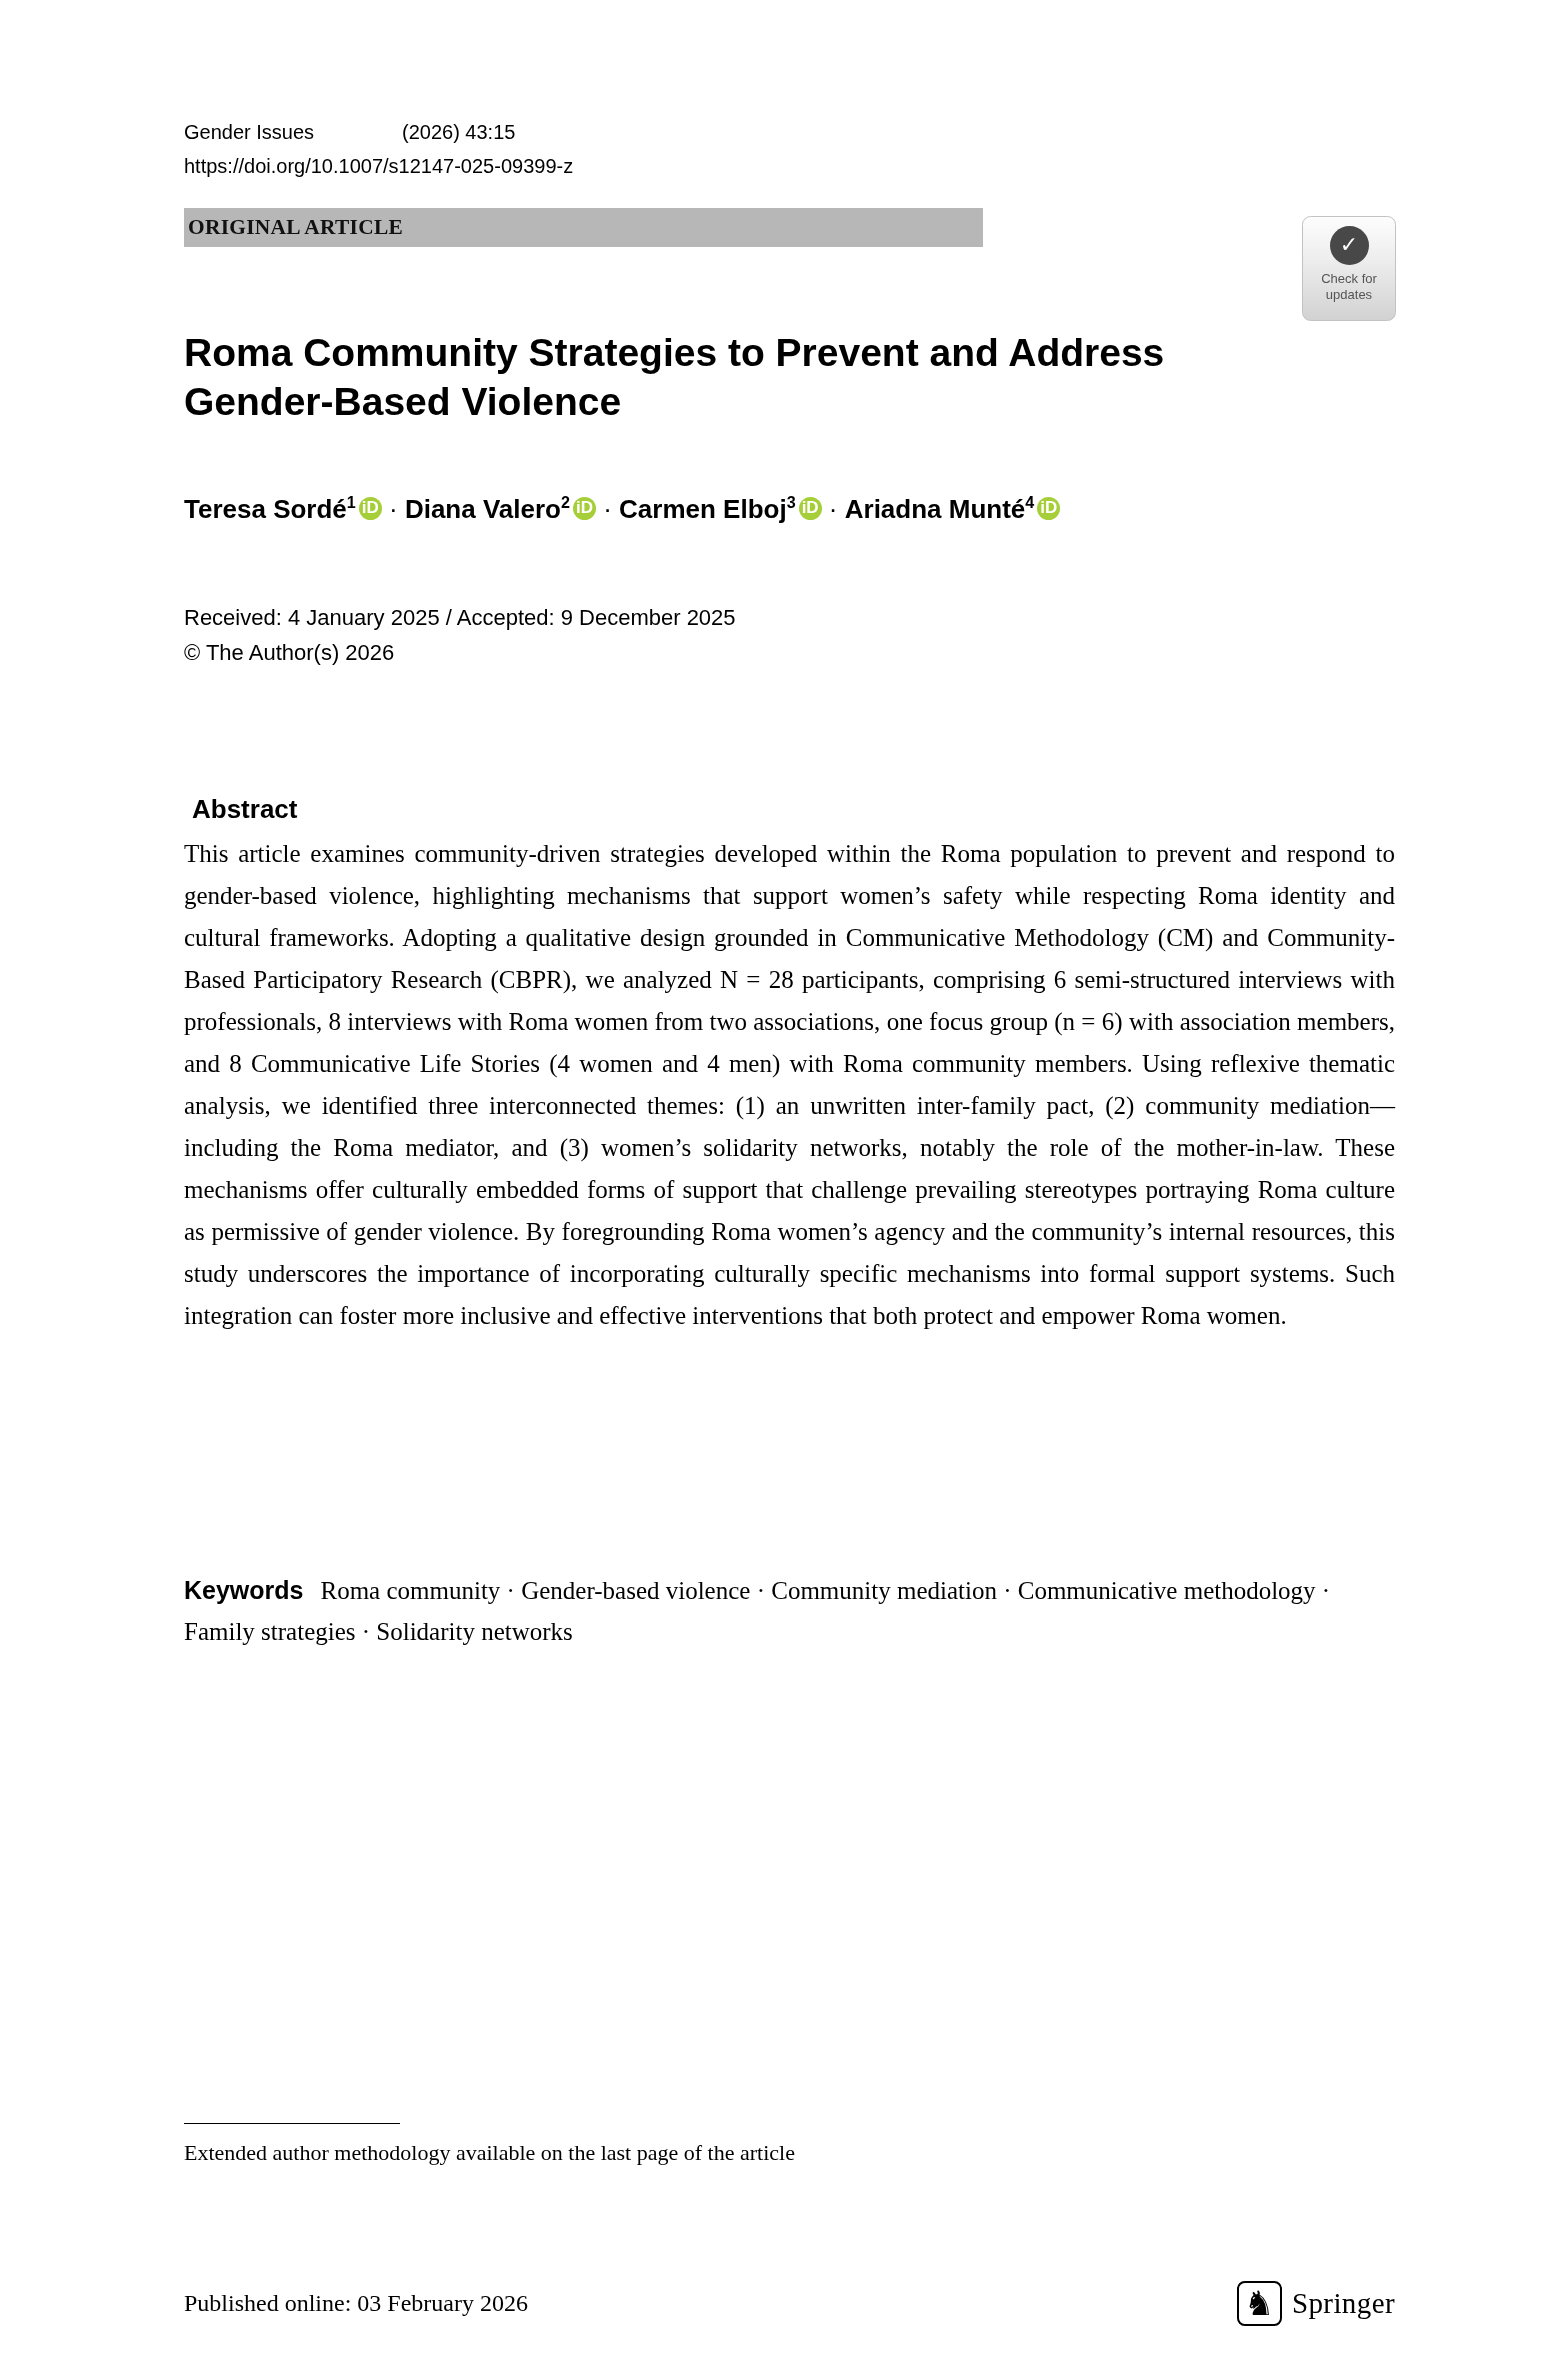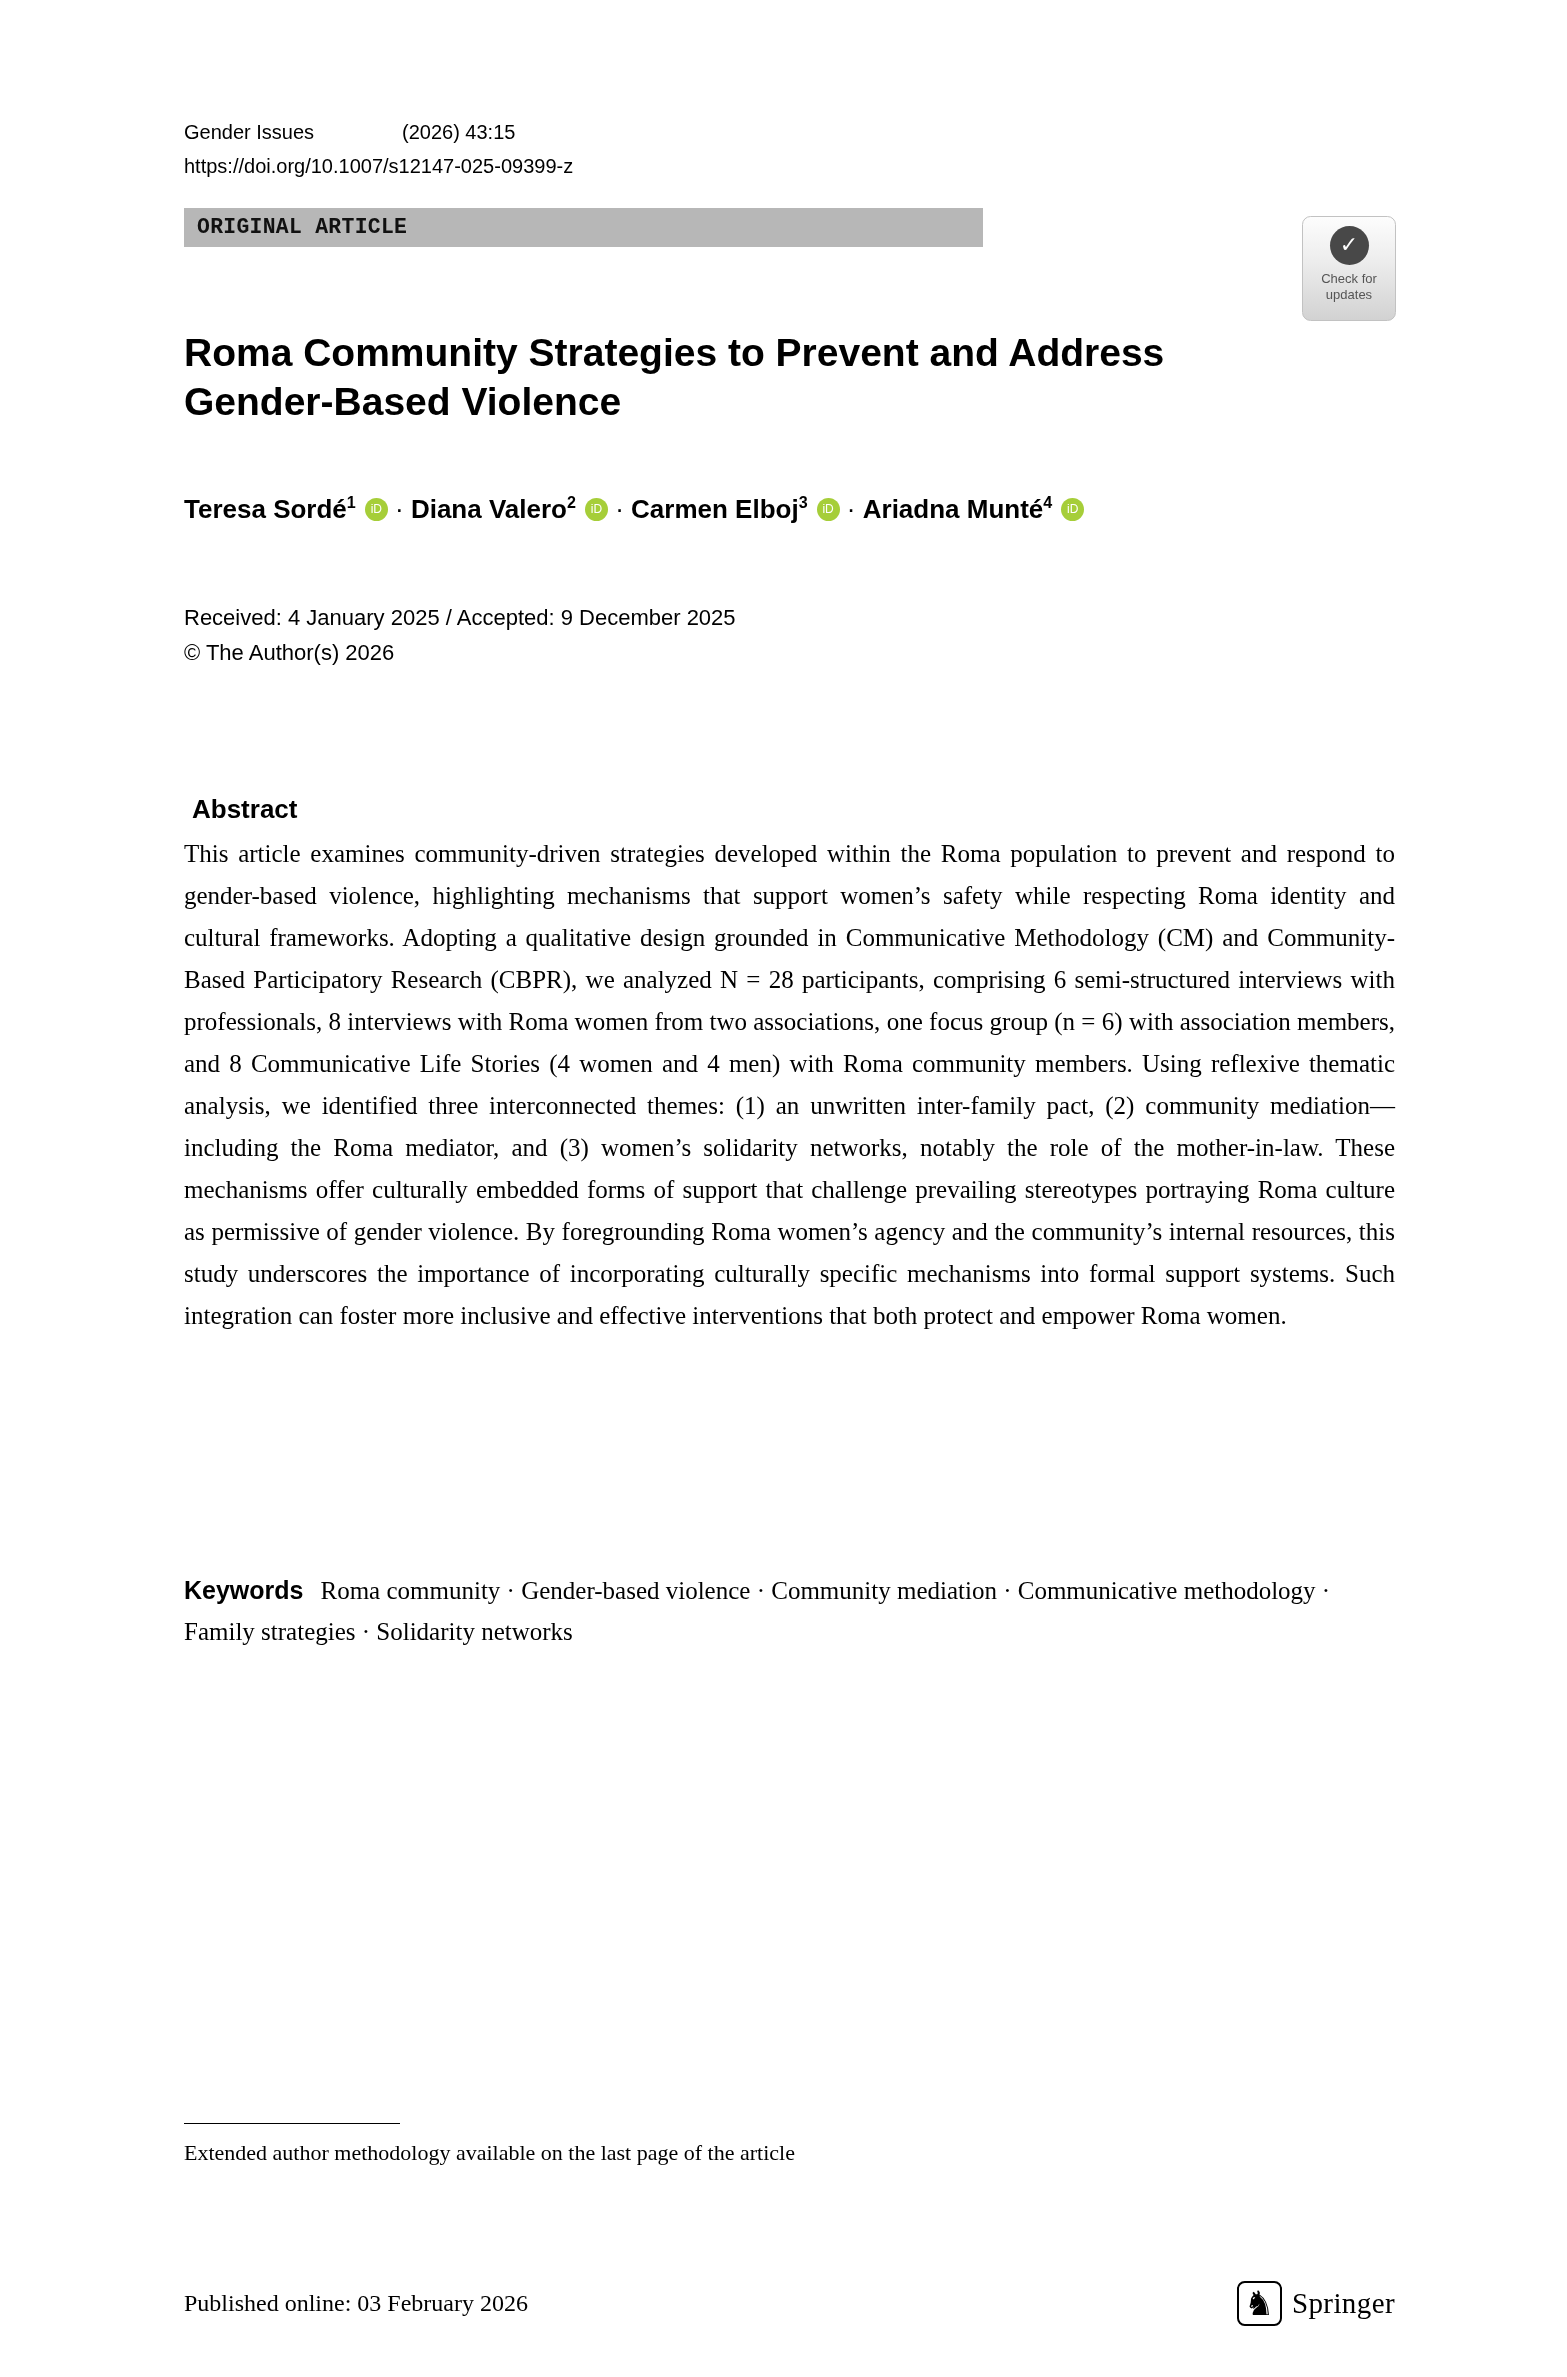--- a/index.html
+++ b/index.html
@@ -27,10 +27,10 @@
     position: absolute; top: 208px; left: 184px;
     width: 799px; height: 39px;
     background: var(--banner_gray, #b7b7b7);
-    font-family: Liberation Mono, monospace;
+    font-family: Liberation Serif, serif;
     font-weight: 700; font-size: 21.4px; line-height: 39px;
     letter-spacing: 0.3px; color: #111;
-    padding-left: 13px; box-sizing: border-box;
+    padding-left: 4px; box-sizing: border-box;
   }
 
   

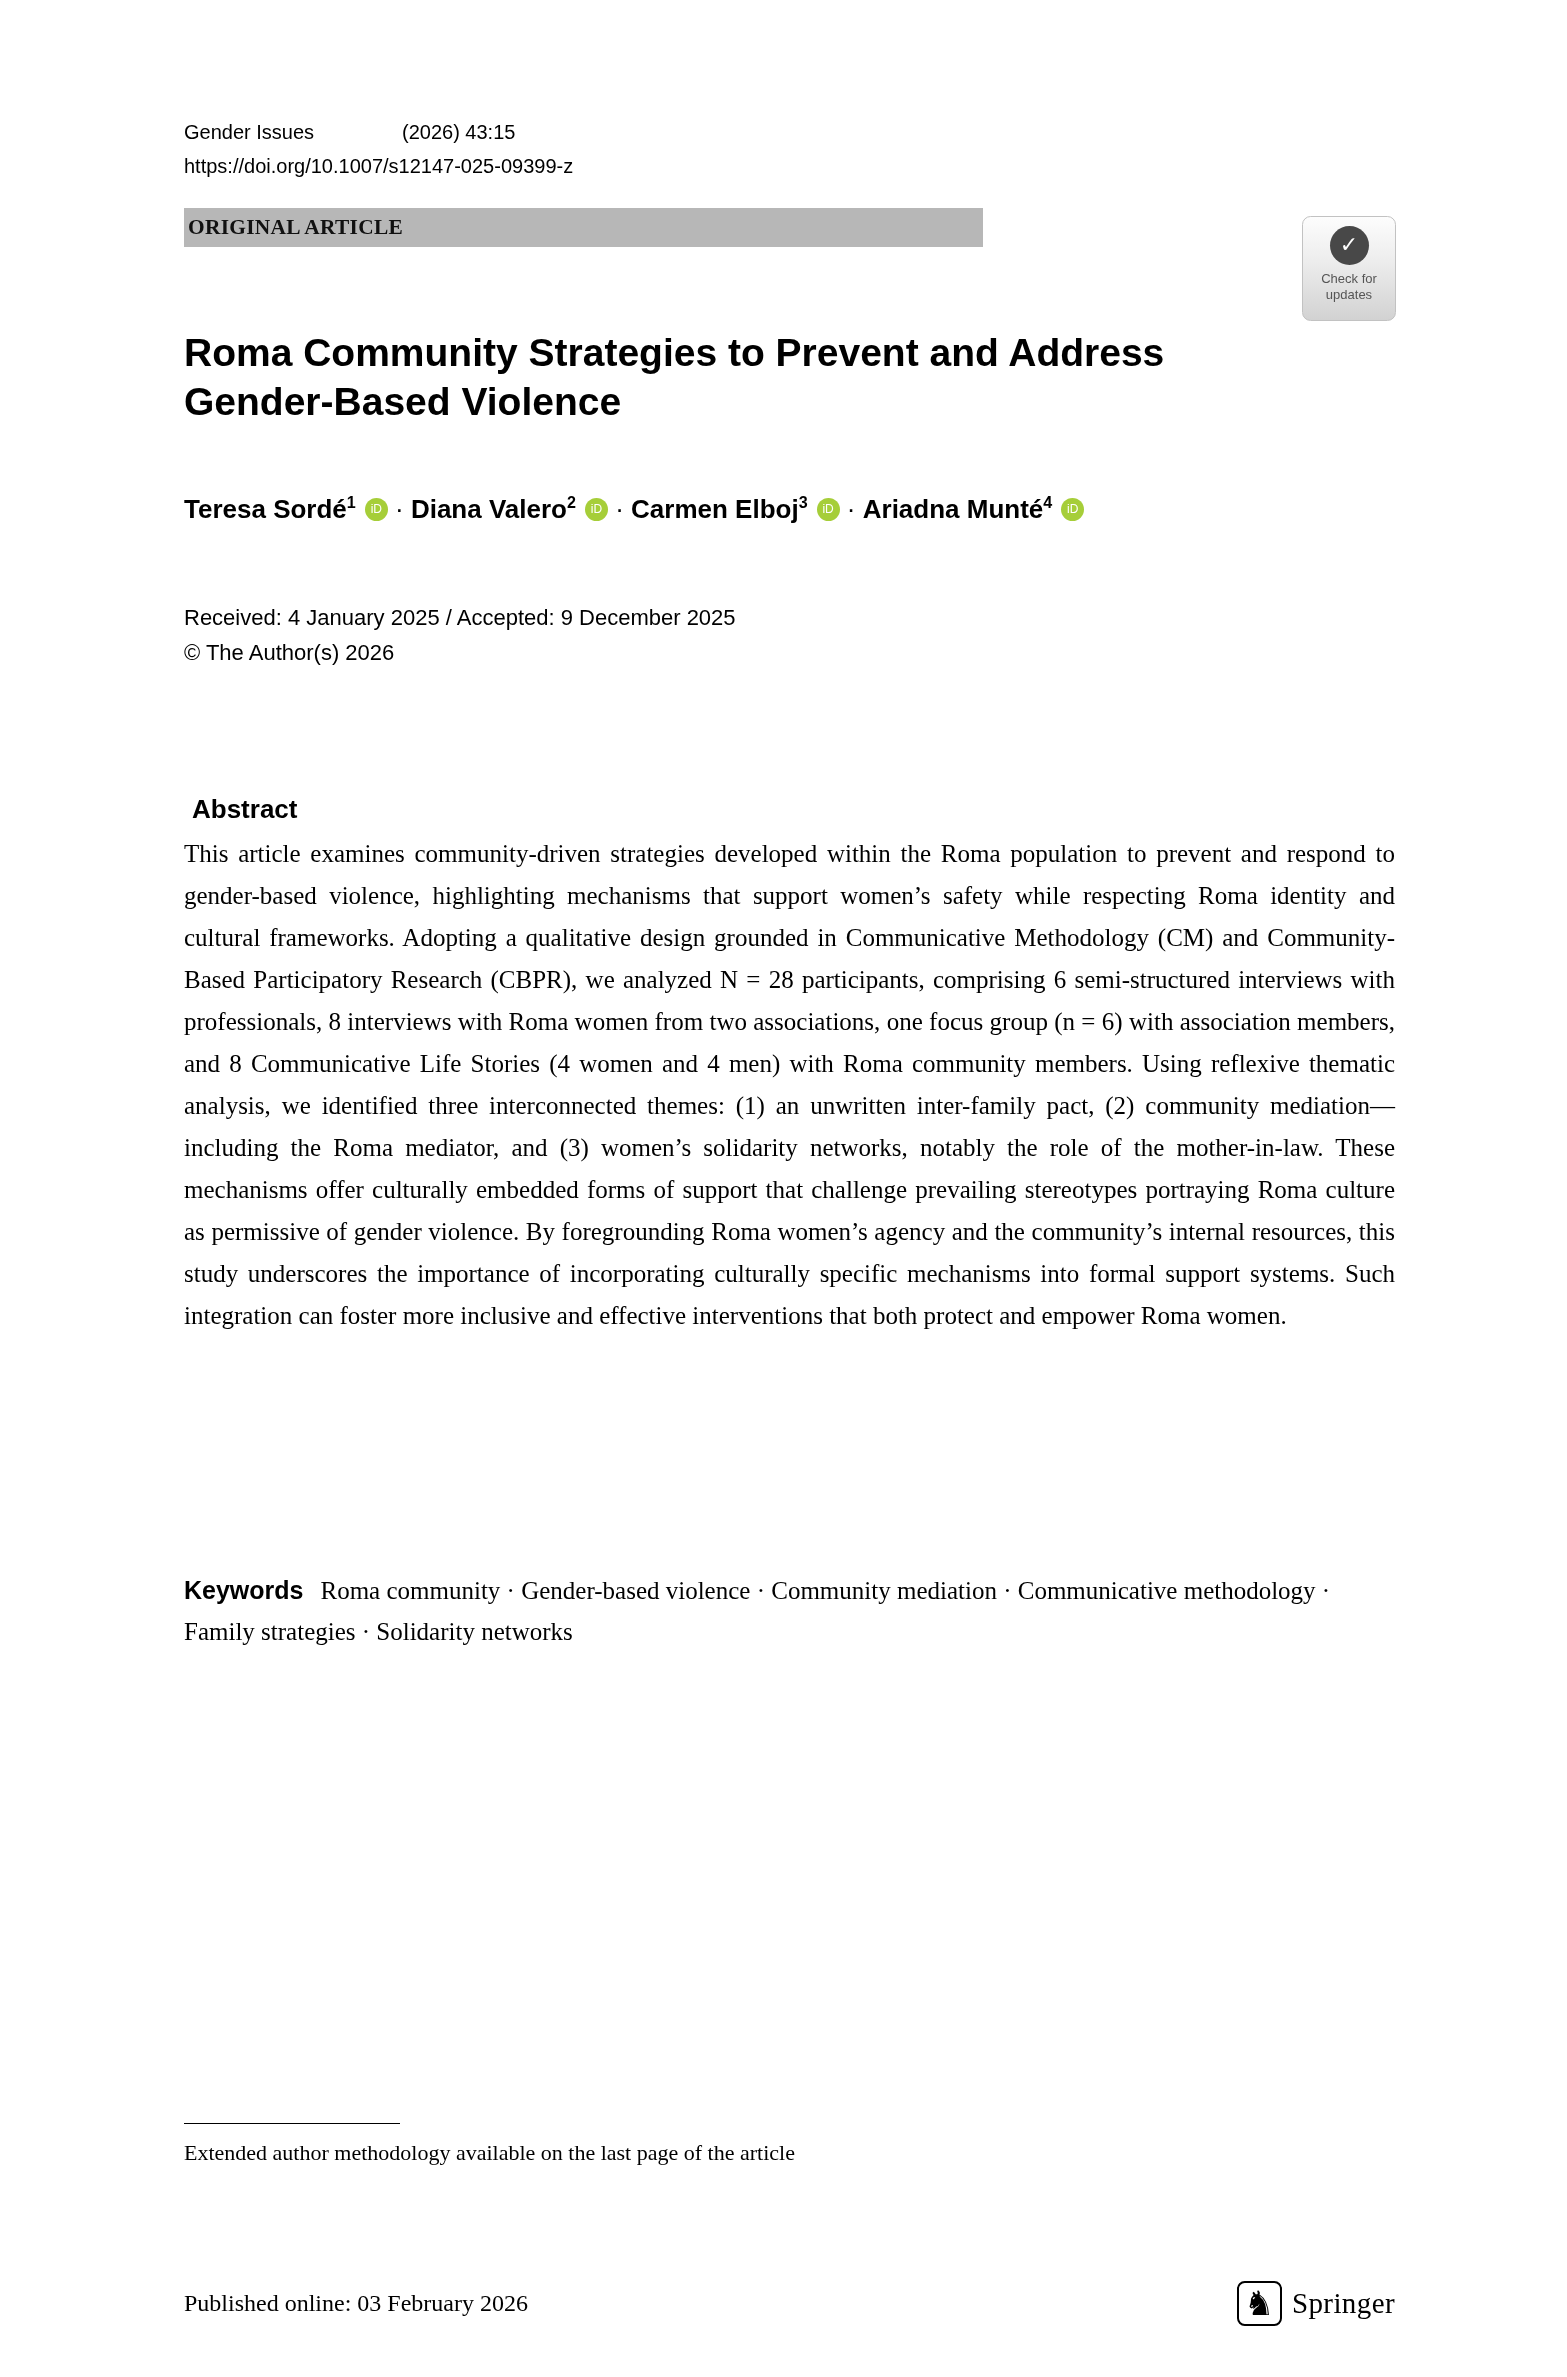--- a/index.html
+++ b/index.html
@@ -78,8 +78,8 @@
     width: 23px; height: 23px; border-radius: 50%;
     background: var(--orcid_green, #A6CE39); color: #fff;
     font-family: "Liberation Sans", sans-serif;
-    font-size: 12px; font-weight: 400; font-style: normal;
-    margin-left: 9px; vertical-align: 4.3px;
+    font-size: 17px; font-weight: 700; font-style: normal;
+    margin-left: 3px; vertical-align: 4.3px;
     cursor: pointer;
   }
 

